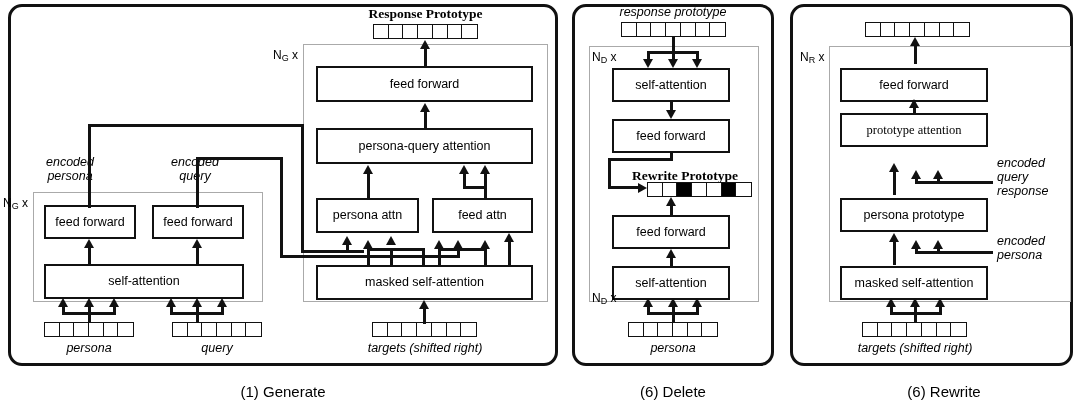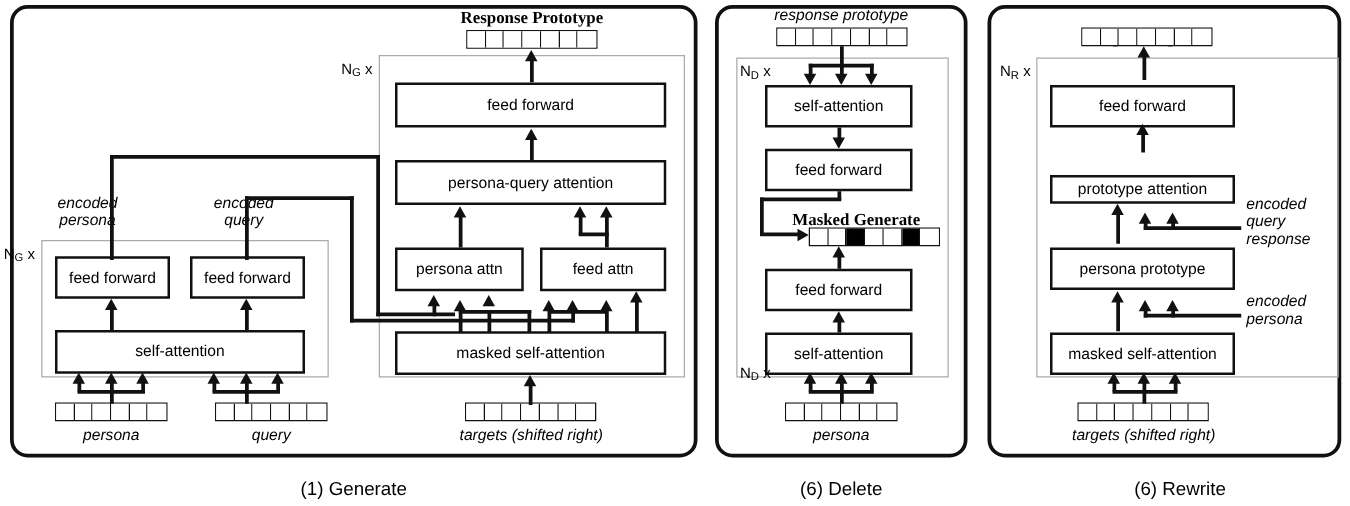--- a/index.html
+++ b/index.html
@@ -336,7 +336,7 @@
 <div class="mod" style="left:840px;top:68px;width:148px;height:34px;">feed forward</div>
 <div class="ln vln" style="left:913px;top:105px;height:17px;"></div>
 <div class="arw up" style="left:908.5px;top:99px;"></div>
-<div class="mod" style="left:840px;top:140px;width:148px;height:23px;">prototype attention</div>
+<div class="mod" style="left:840px;top:113px;width:148px;height:34px;font-family:Liberation Serif, serif;">prototype attention</div>
 
 <div class="ln vln" style="left:893px;top:170px;height:25px;"></div>
 <div class="arw up" style="left:888.5px;top:163px;"></div>

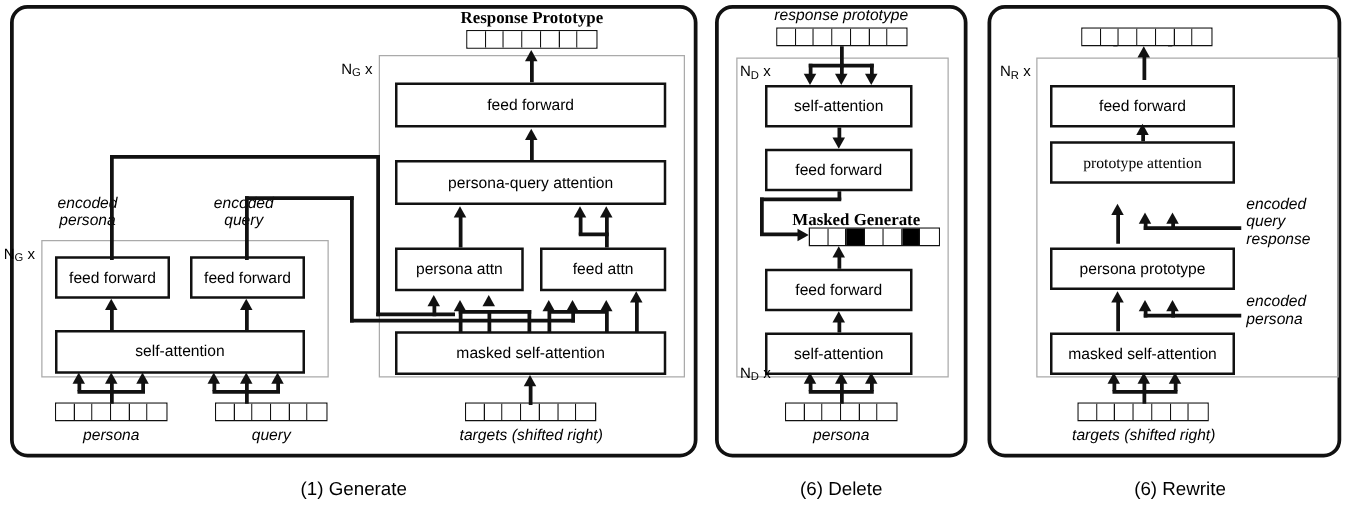--- a/index.html
+++ b/index.html
@@ -272,7 +272,7 @@
 <div class="ln hln" style="left:608px;top:186px;width:32px;"></div>
 <div class="arw right" style="left:638px;top:183px;"></div>
 
-<div class="lab bold ctr" style="left:605px;top:168px;width:160px;">Masked Generate</div>
+<div class="lab bold ctr" style="left:605px;top:168px;width:160px;">Rewrite Prototype</div>
 <div class="tokens" style="left:647px;top:182px;width:105px;">
   <i style="width:15px"></i>
   <i style="width:15px"></i>

